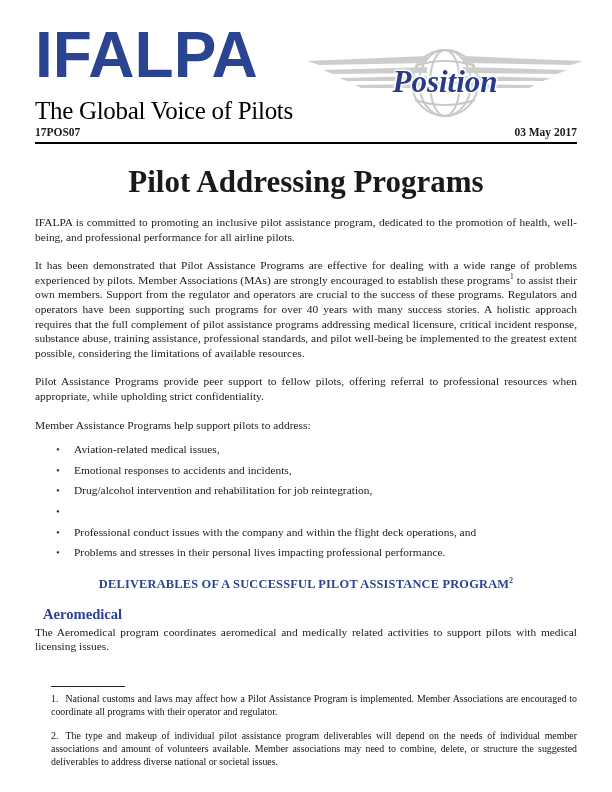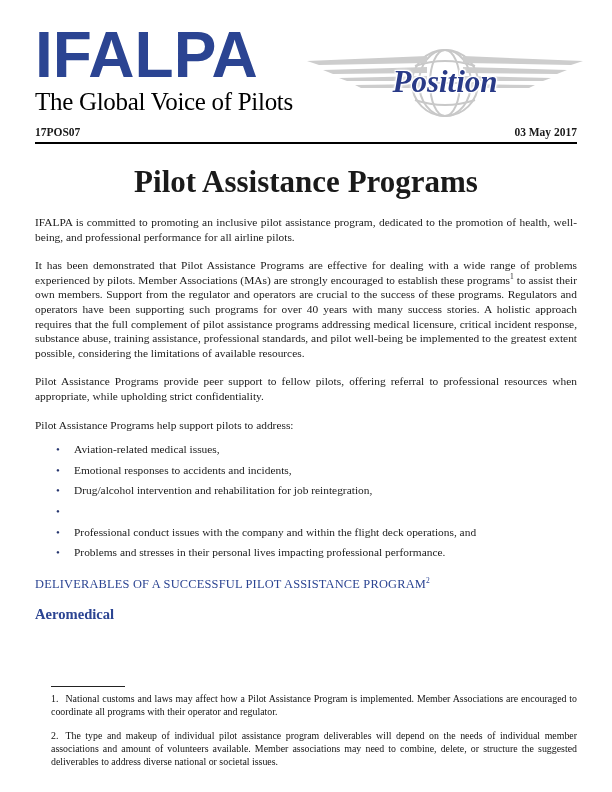--- a/index.html
+++ b/index.html
@@ -14,7 +14,7 @@
     font-family:"Liberation Sans",sans-serif;font-weight:bold;font-size:64px;line-height:58px;
     color:#2b4492;letter-spacing:0px;
   }
-  .tagline{font-size:25px;line-height:27px;color:#000;margin-top:4px;letter-spacing:-0.3px;}
+  .tagline{font-size:25px;line-height:27px;color:#000;margin-top:13px;letter-spacing:-0.3px;}
   .badge{position:absolute;right:-6px;top:20px;width:276px;height:74px;}
   .badge svg{position:absolute;left:0;top:0;width:276px;height:74px;}
   .badge-label{

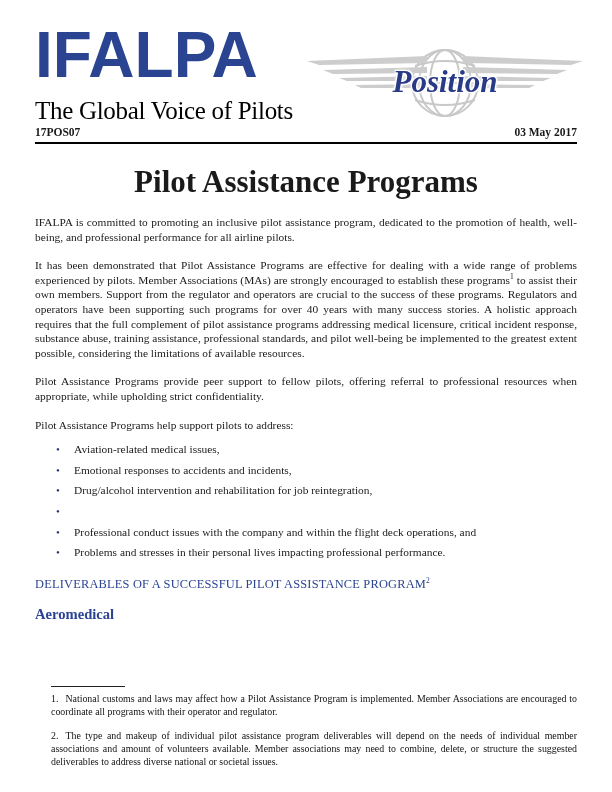--- a/index.html
+++ b/index.html
@@ -85,7 +85,7 @@
   <hr class="rule">
 
   <div class="content body">
-    <h1 class="doc-title">Pilot Assistance Programs</h1>
+    <h1 class="doc-title">Pilot Addressing Programs</h1>
 
     <p class="first"><span>IFALPA is committed to promoting an </span><span class="em">inclusive</span><span> pilot assistance program, dedicated to the promotion of health, well-being, and professional performance for all airline pilots.</span></p>
 

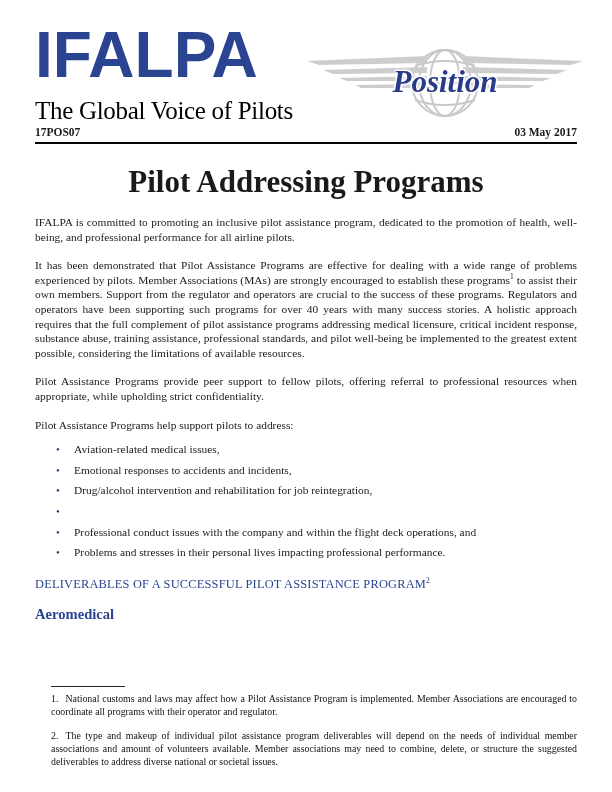--- a/index.html
+++ b/index.html
@@ -93,7 +93,7 @@
 
     <p>Pilot Assistance Programs provide peer support to fellow pilots, offering referral to professional resources when appropriate, while upholding strict confidentiality.</p>
 
-    <p>Pilot Assistance Programs help support pilots to address:</p>
+    <p>Member Assistance Programs help support pilots to address:</p>
 
     <ul class="address">
       <li>

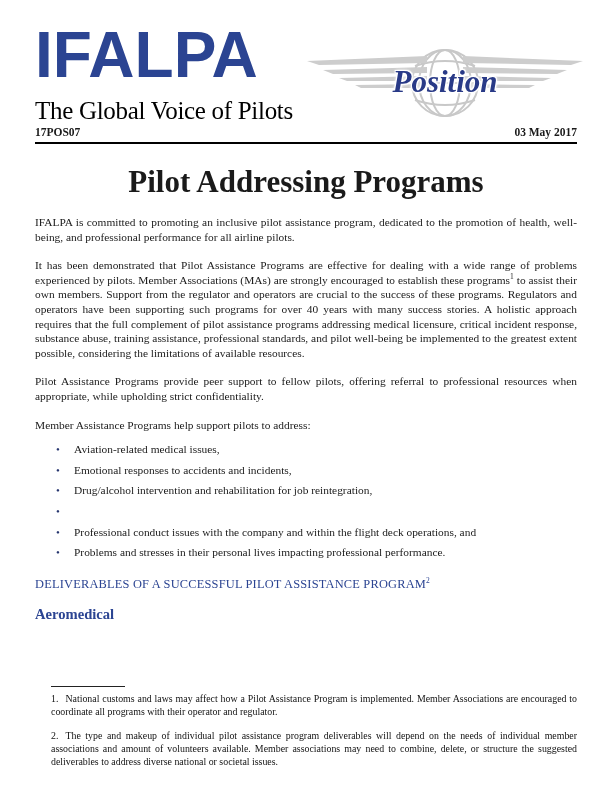--- a/index.html
+++ b/index.html
@@ -32,7 +32,7 @@
   ul.address{list-style:none;margin:10px 0 0;padding:0 0 0 21px;}
   ul.address li{display:flex;margin:0 0 6px;font-size:11.4px;line-height:14.6px;}
   ul.address li .dot{color:#26356f;font-size:11px;width:18px;flex:0 0 18px;line-height:14.6px;}
-  .section-heading{color:#2b4492;font-weight:normal;font-size:12.4px;line-height:15px;margin:17px 0 0;letter-spacing:0.2px;}
+  .section-heading{color:#2b4492;font-weight:bold;font-size:12.4px;line-height:15px;margin:17px 0 0;letter-spacing:0.2px;text-align:center;}
   .sub-heading{color:#2b4492;font-weight:bold;font-size:14.6px;line-height:17px;margin:14px 0 0;}
   .aero-body{margin-top:2px !important;}
   sup{font-size:7.5px;line-height:0;}

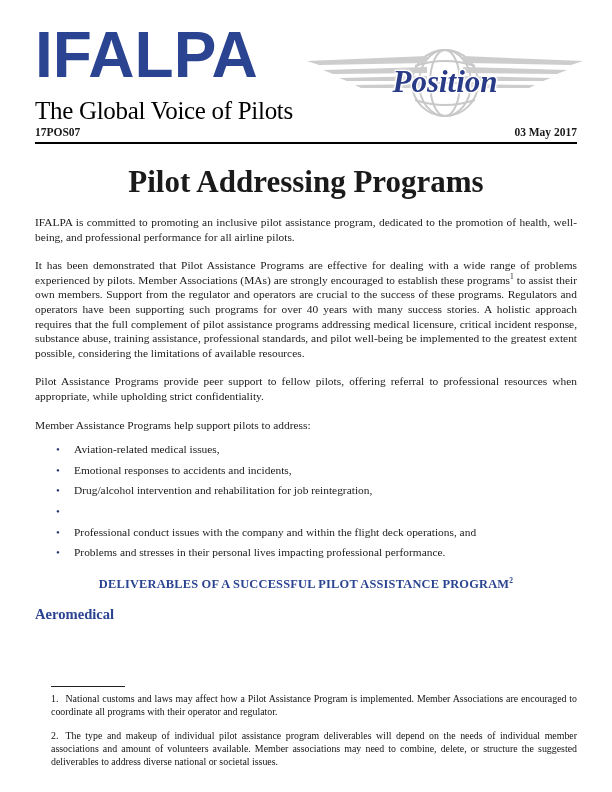--- a/index.html
+++ b/index.html
@@ -33,7 +33,7 @@
   ul.address li{display:flex;margin:0 0 6px;font-size:11.4px;line-height:14.6px;}
   ul.address li .dot{color:#26356f;font-size:11px;width:18px;flex:0 0 18px;line-height:14.6px;}
   .section-heading{color:#2b4492;font-weight:bold;font-size:12.4px;line-height:15px;margin:17px 0 0;letter-spacing:0.2px;text-align:center;}
-  .sub-heading{color:#2b4492;font-weight:bold;font-size:14.6px;line-height:17px;margin:14px 0 0;}
+  .sub-heading{color:#2b4492;font-weight:bold;font-size:14.6px;line-height:17px;margin:14px 8px 0;}
   .aero-body{margin-top:2px !important;}
   sup{font-size:7.5px;line-height:0;}
   .em{}

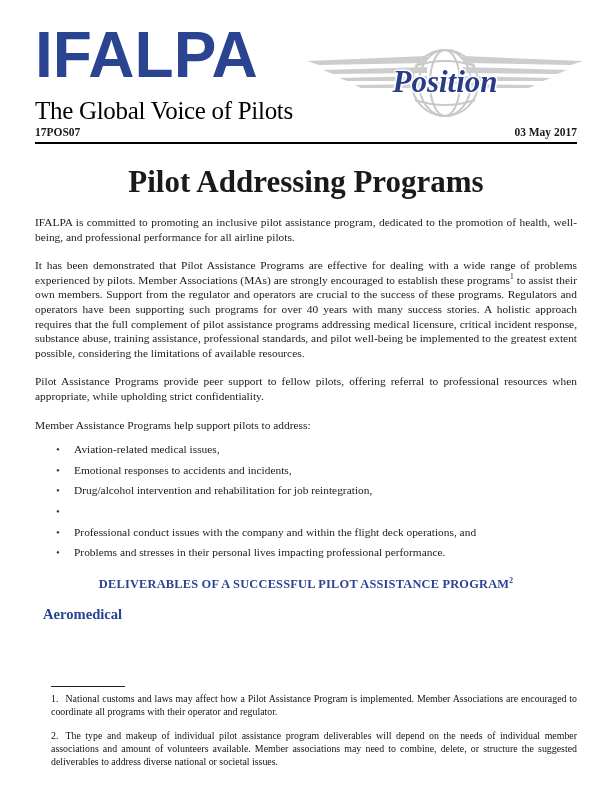--- a/index.html
+++ b/index.html
@@ -125,6 +125,7 @@
     <h2 class="section-heading"><span>DELIVERABLES OF A SUCCESSFUL PILOT ASSISTANCE PROGRAM</span><sup>2</sup></h2>
 
     <h3 class="sub-heading">Aeromedical</h3>
+    <p class="aero-body">The Aeromedical program coordinates aeromedical and medically related activities to support pilots with medical licensing issues.</p>
   </div>
 
   <div class="footer">

